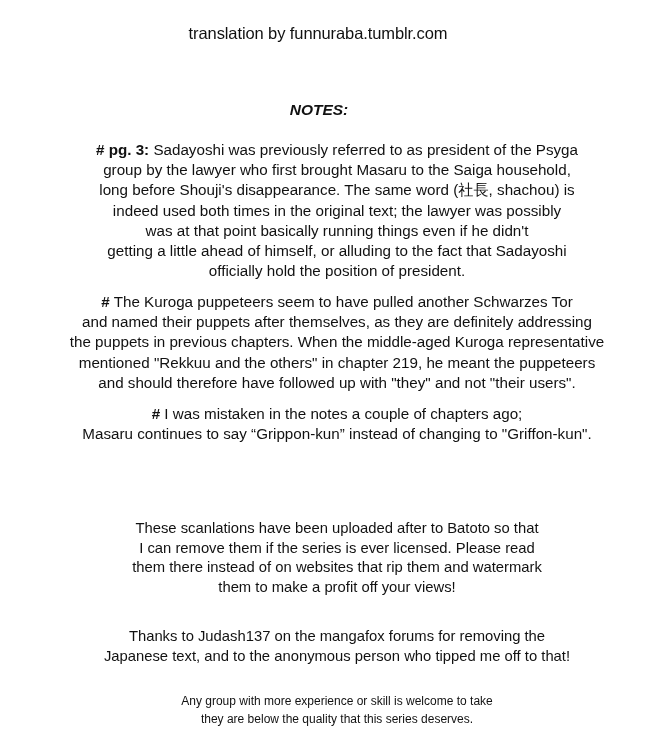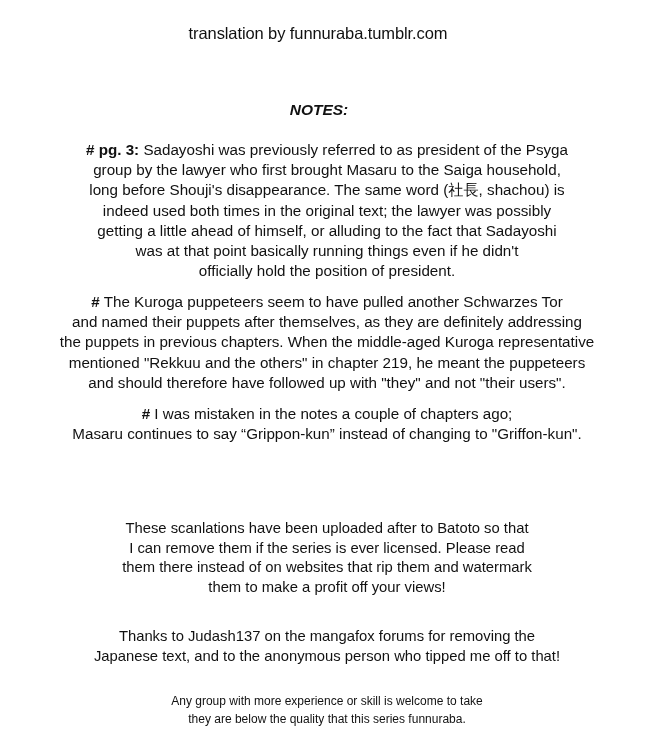--- a/index.html
+++ b/index.html
@@ -41,7 +41,7 @@
     }
     .block {
       position: absolute;
-      left: 2px; width: 570px;
+      left: 12px; width: 570px;
       font-size: 15.2px;
       line-height: 20.2px;
       padding-left: 40px;

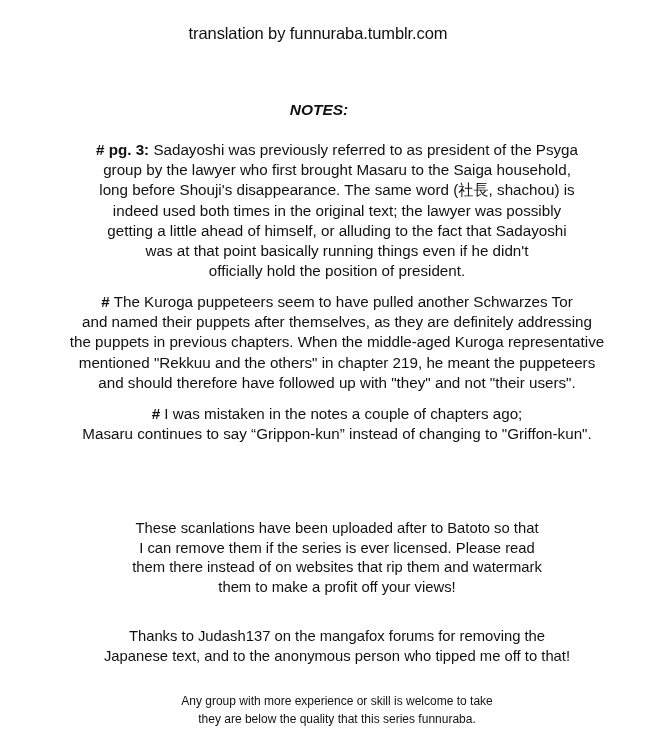--- a/index.html
+++ b/index.html
@@ -70,8 +70,8 @@
     <span class="line">group by the lawyer who first brought Masaru to the Saiga household,</span>
     <span class="line"><span>long before Shouji's disappearance. The same word (</span><span>社長</span><span>, </span><span class="ital">shachou</span><span>) is</span></span>
     <span class="line">indeed used both times in the original text; the lawyer was possibly</span>
+    <span class="line">was at that point basically running things even if he didn't</span>
     <span class="line">getting a little ahead of himself, or alluding to the fact that Sadayoshi</span>
-    <span class="line">was at that point basically running things even if he didn't</span>
     <span class="line">officially hold the position of president.</span>
   </div>
 

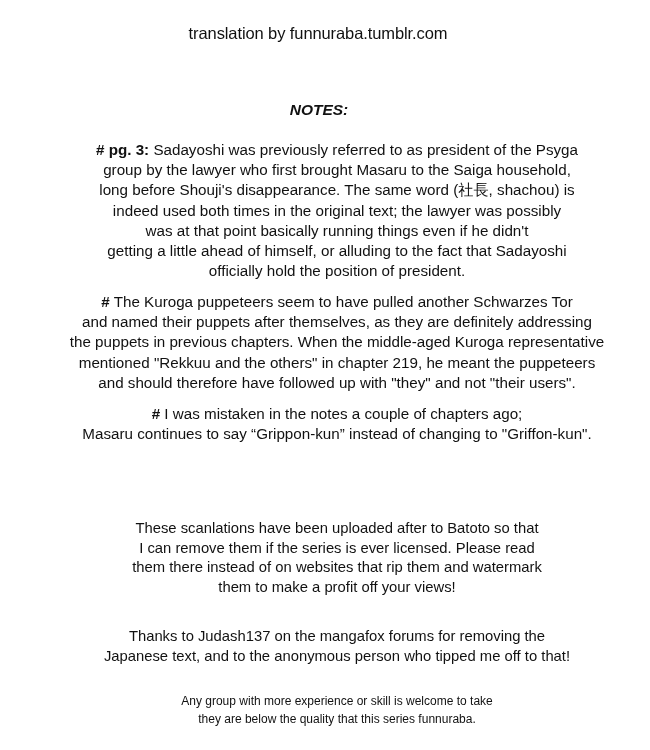--- a/index.html
+++ b/index.html
@@ -102,7 +102,7 @@
 
   <div class="block b-recruit">
     <span class="line">Any group with more experience or skill is welcome to take</span>
-    <span class="line">they are below the quality that this series funnuraba.</span>
+    <span class="line">they are below the quality that this series deserves.</span>
   </div>
 
 </div>

